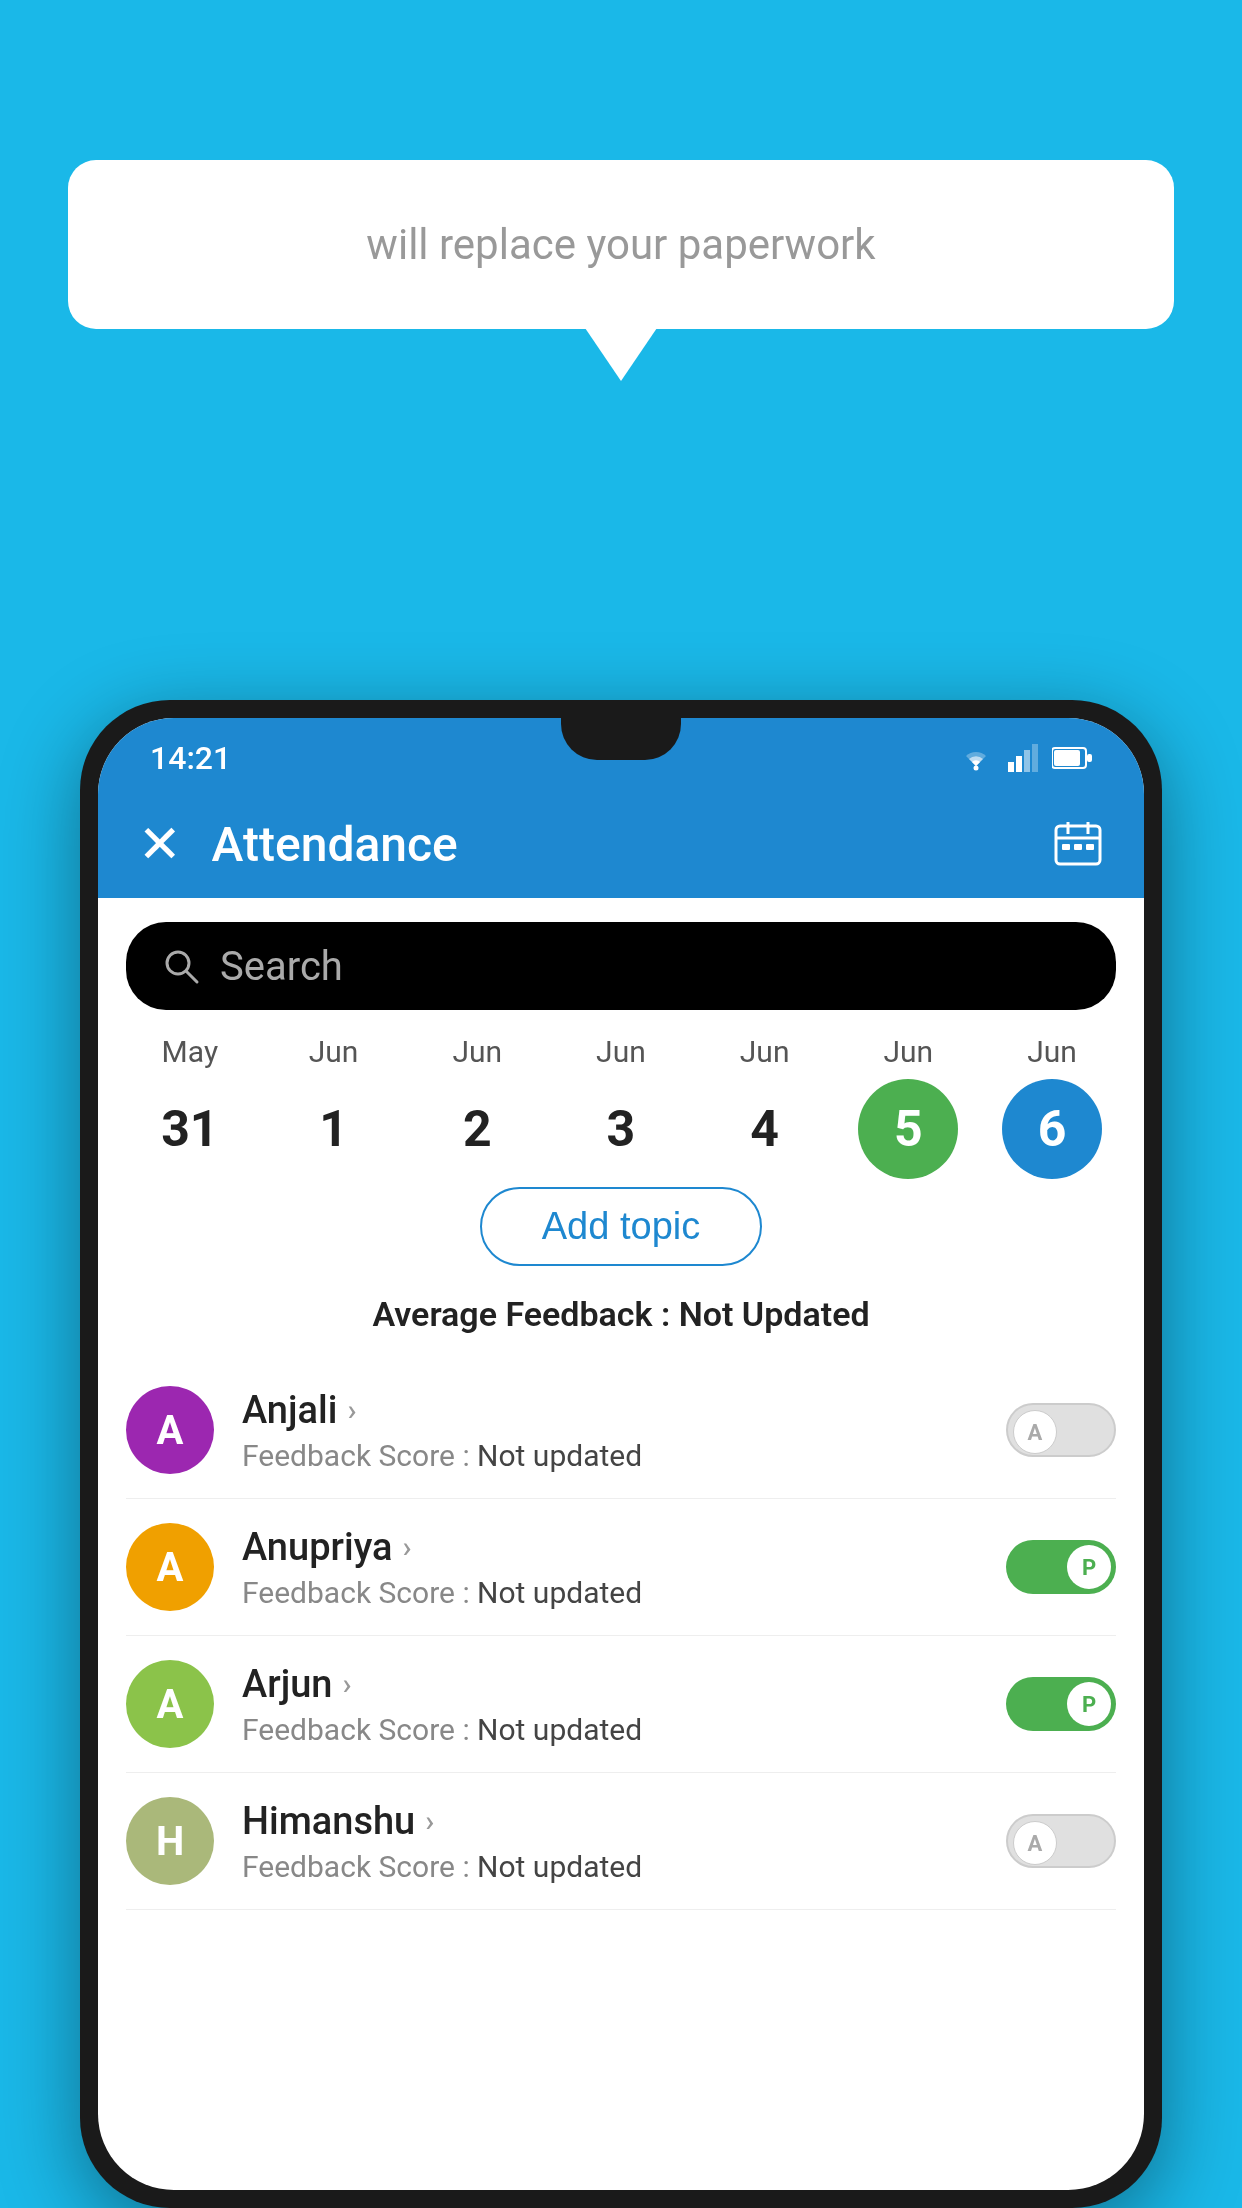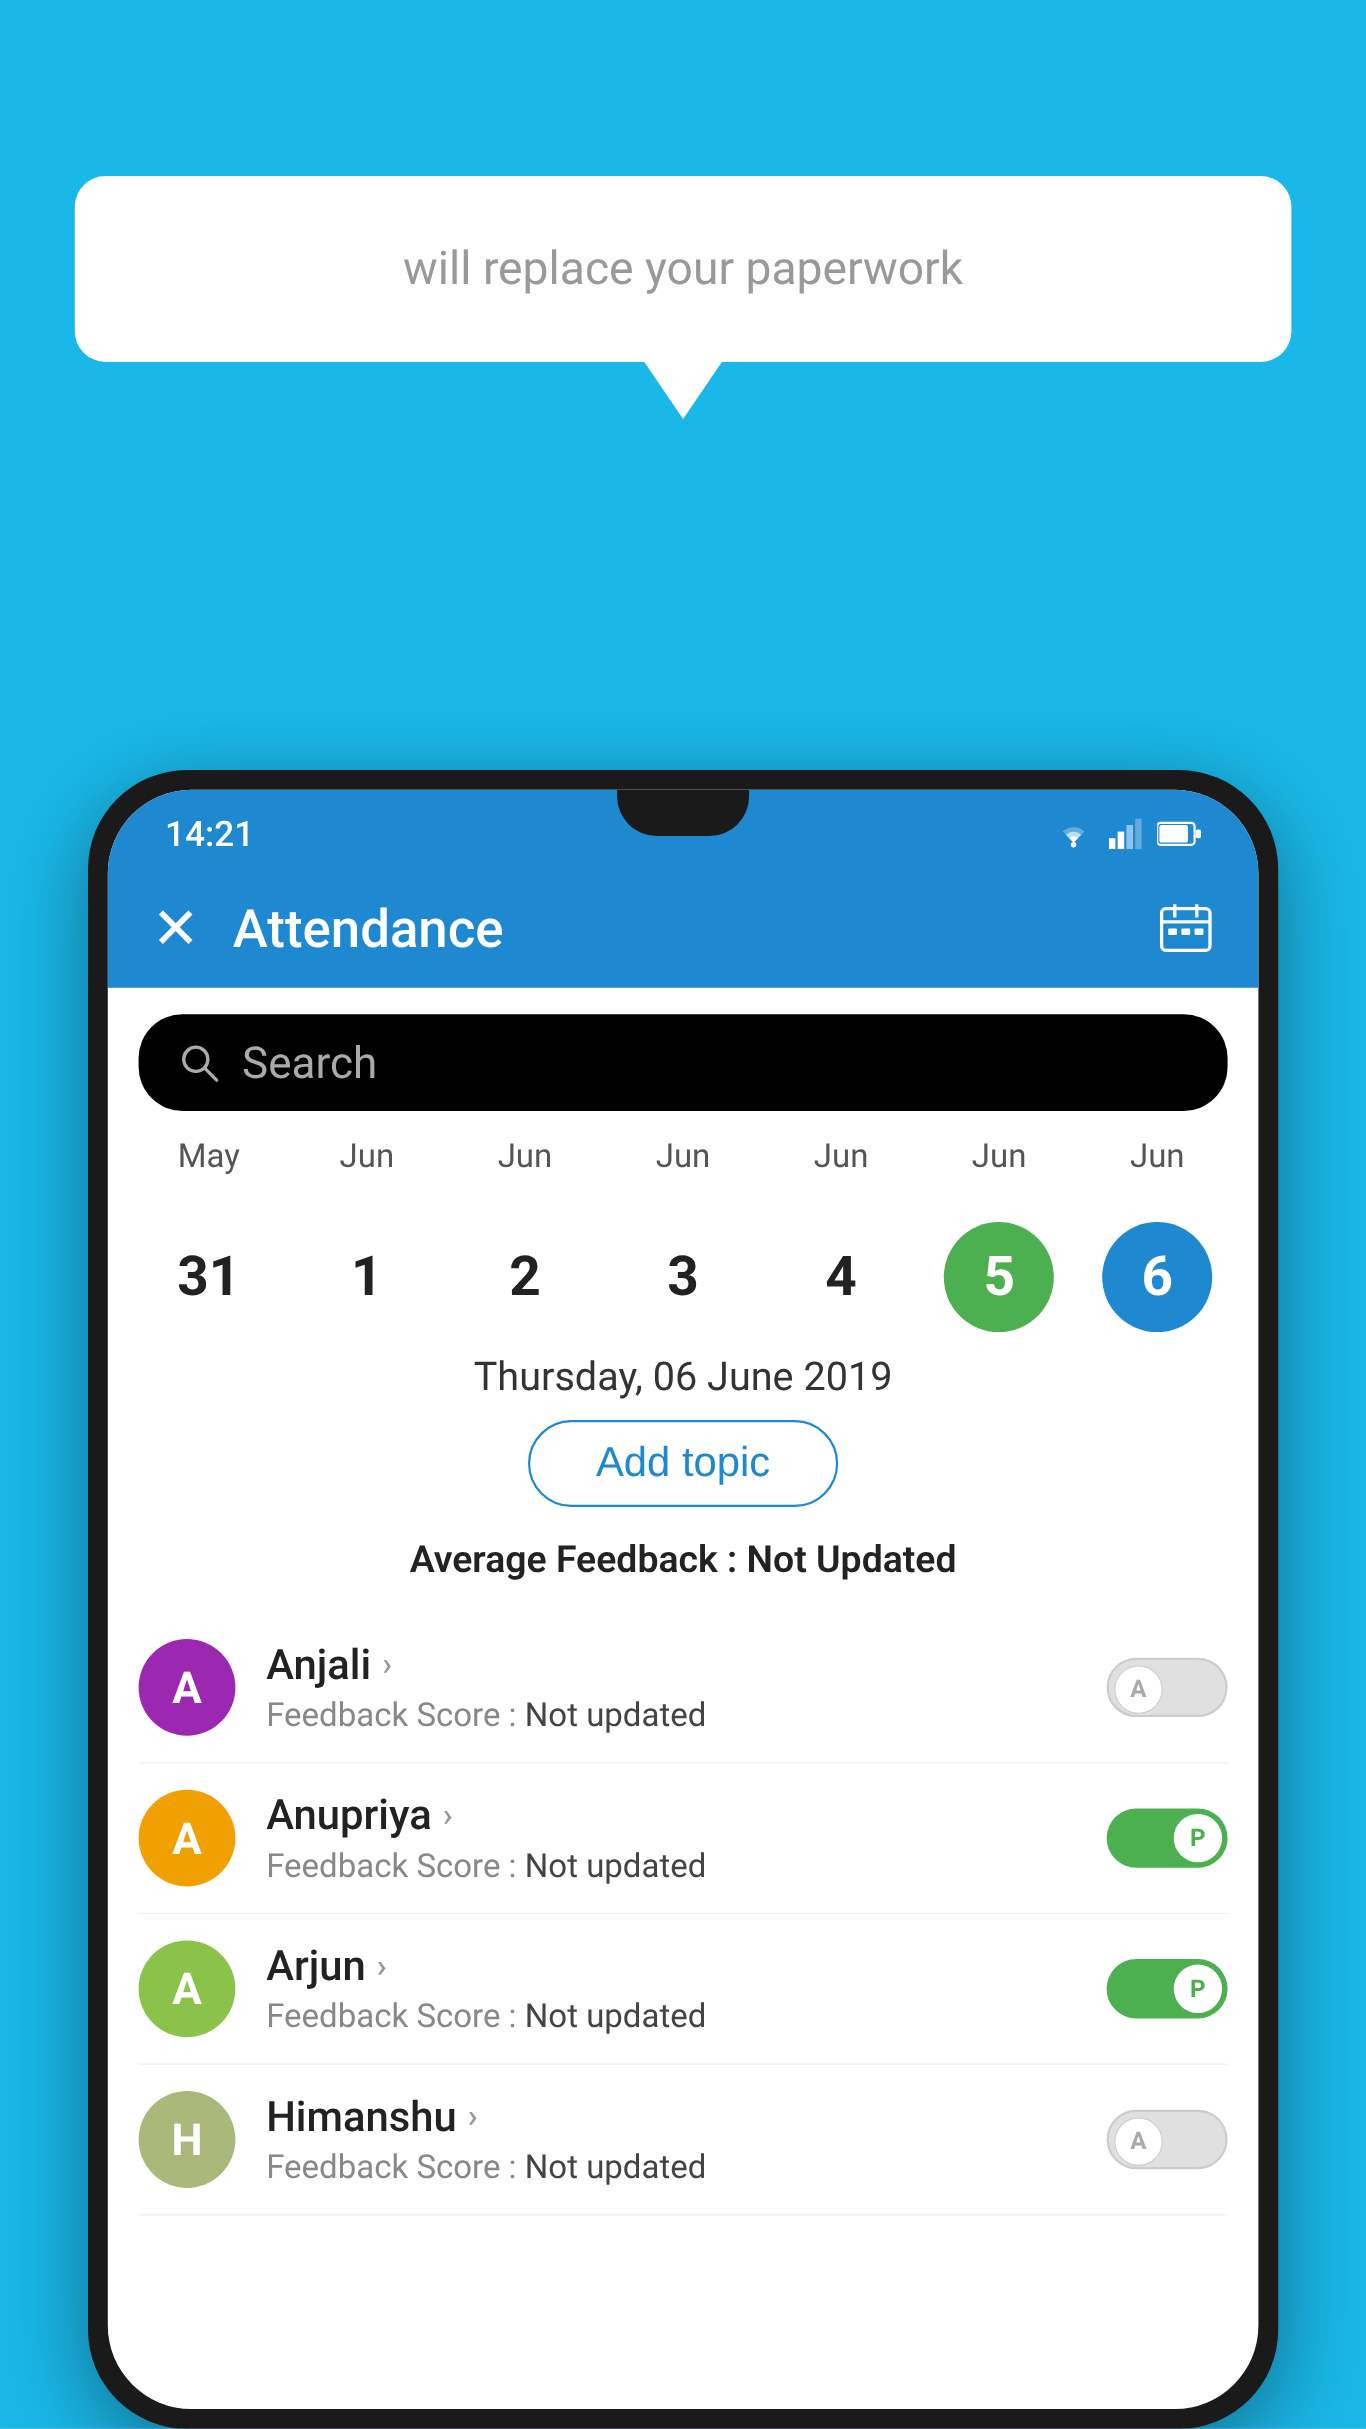--- a/index.html
+++ b/index.html
@@ -158,7 +158,6 @@
       flex-direction: column;
       align-items: center;
       width: 130px;
-      gap: 32px;
     }
     .cal-month {
       font-size: 30px;

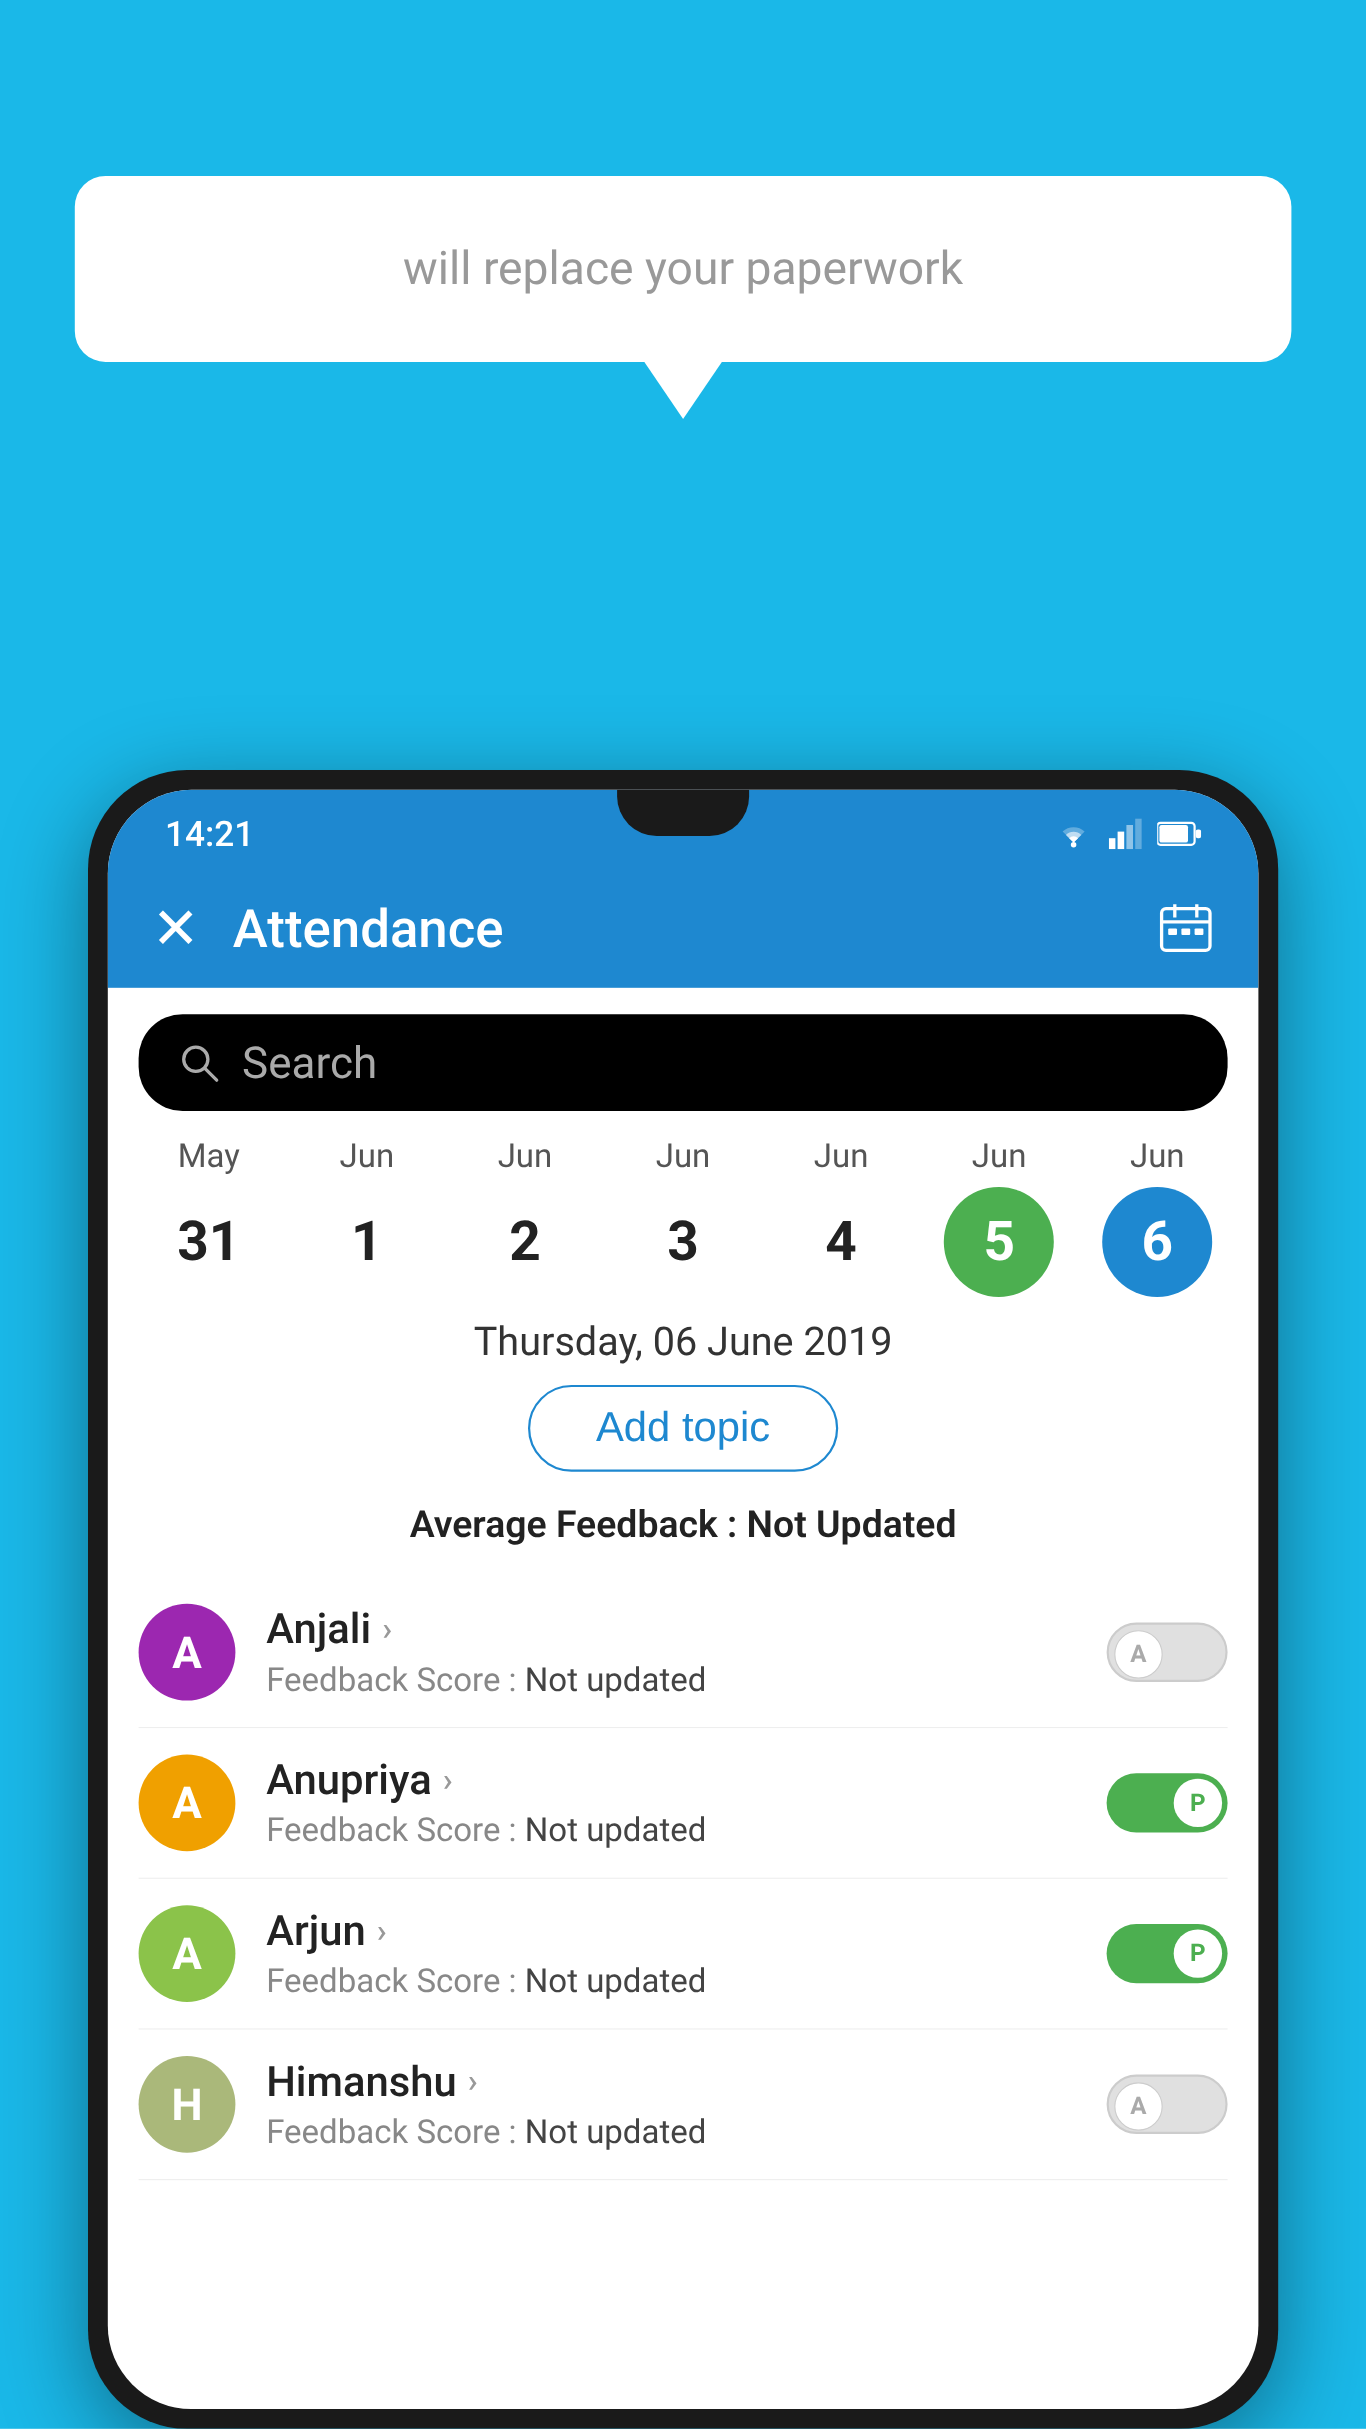--- a/index.html
+++ b/index.html
@@ -395,7 +395,6 @@
         </div>
       </div>
 
-    <div class="date-label">Thursday, 06 June 2019</div>
 
     <button class="add-topic-btn">Add topic</button>
 

